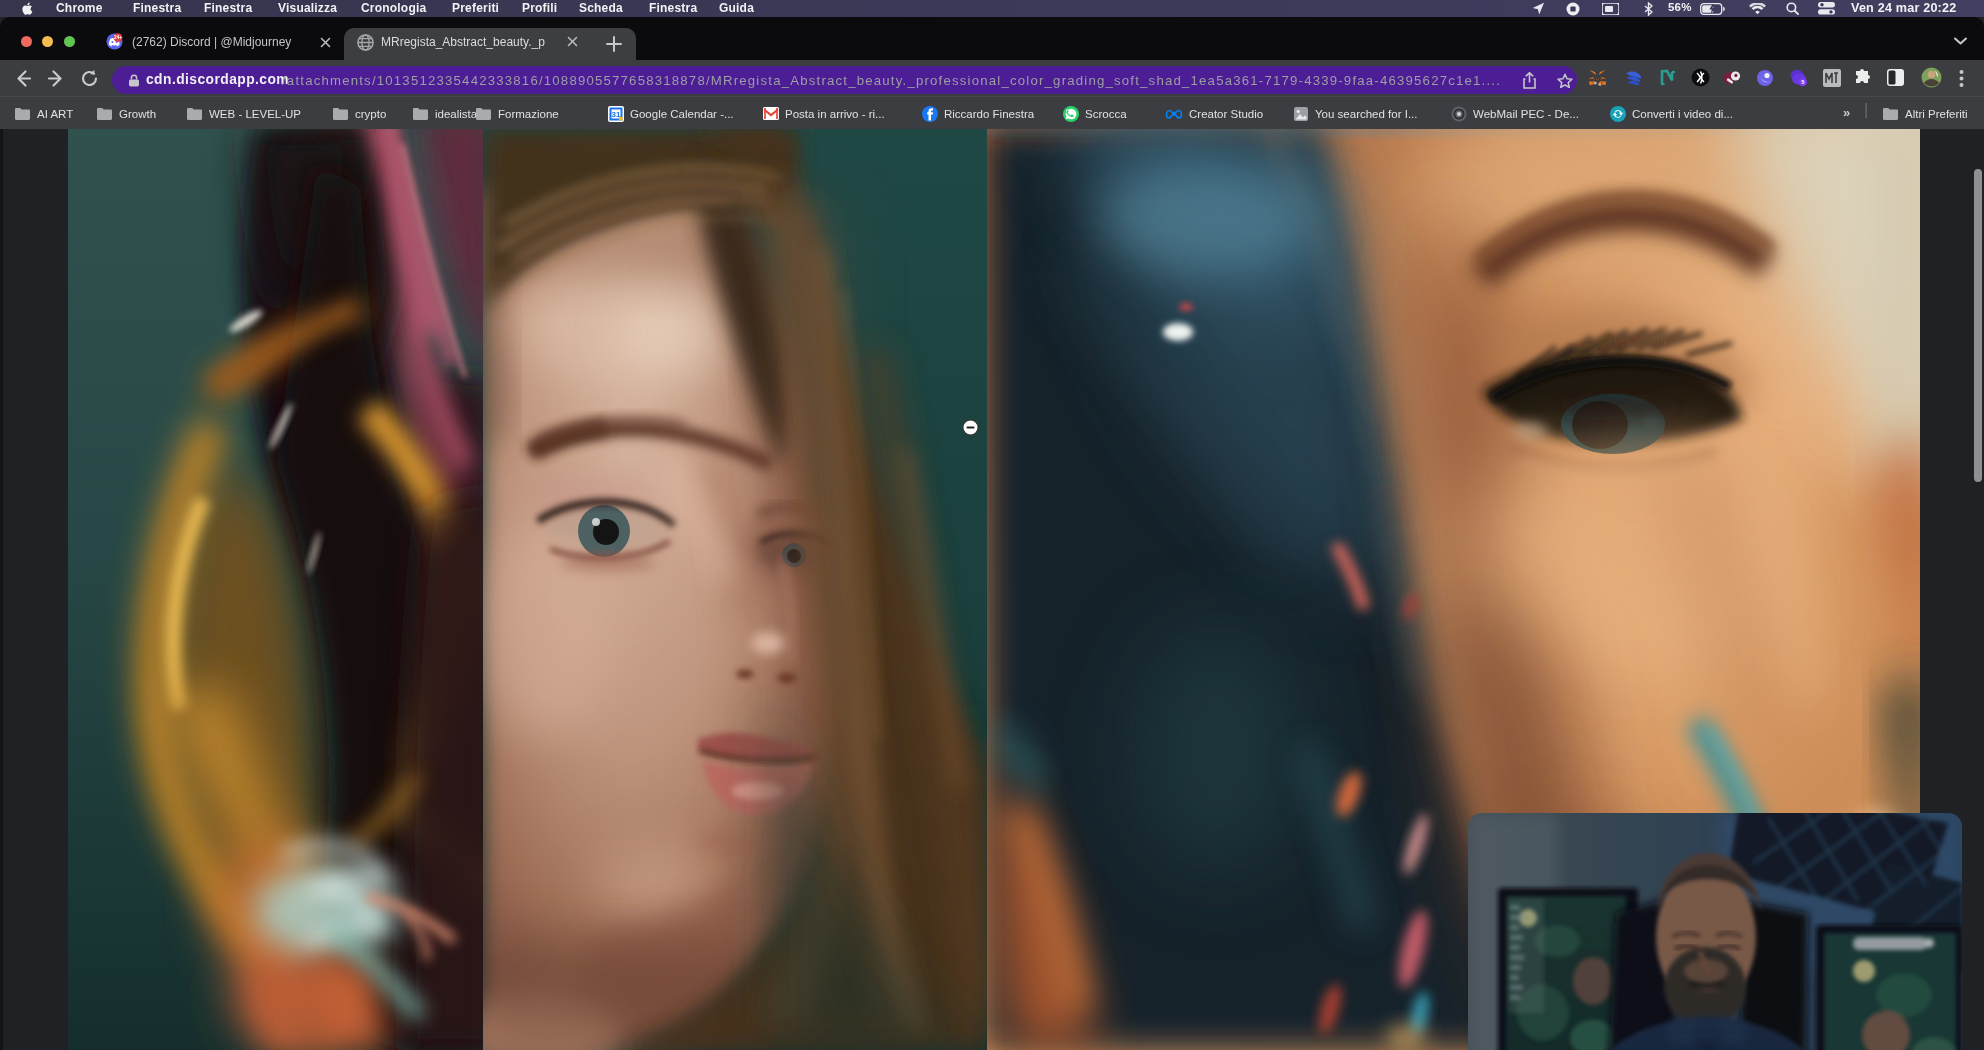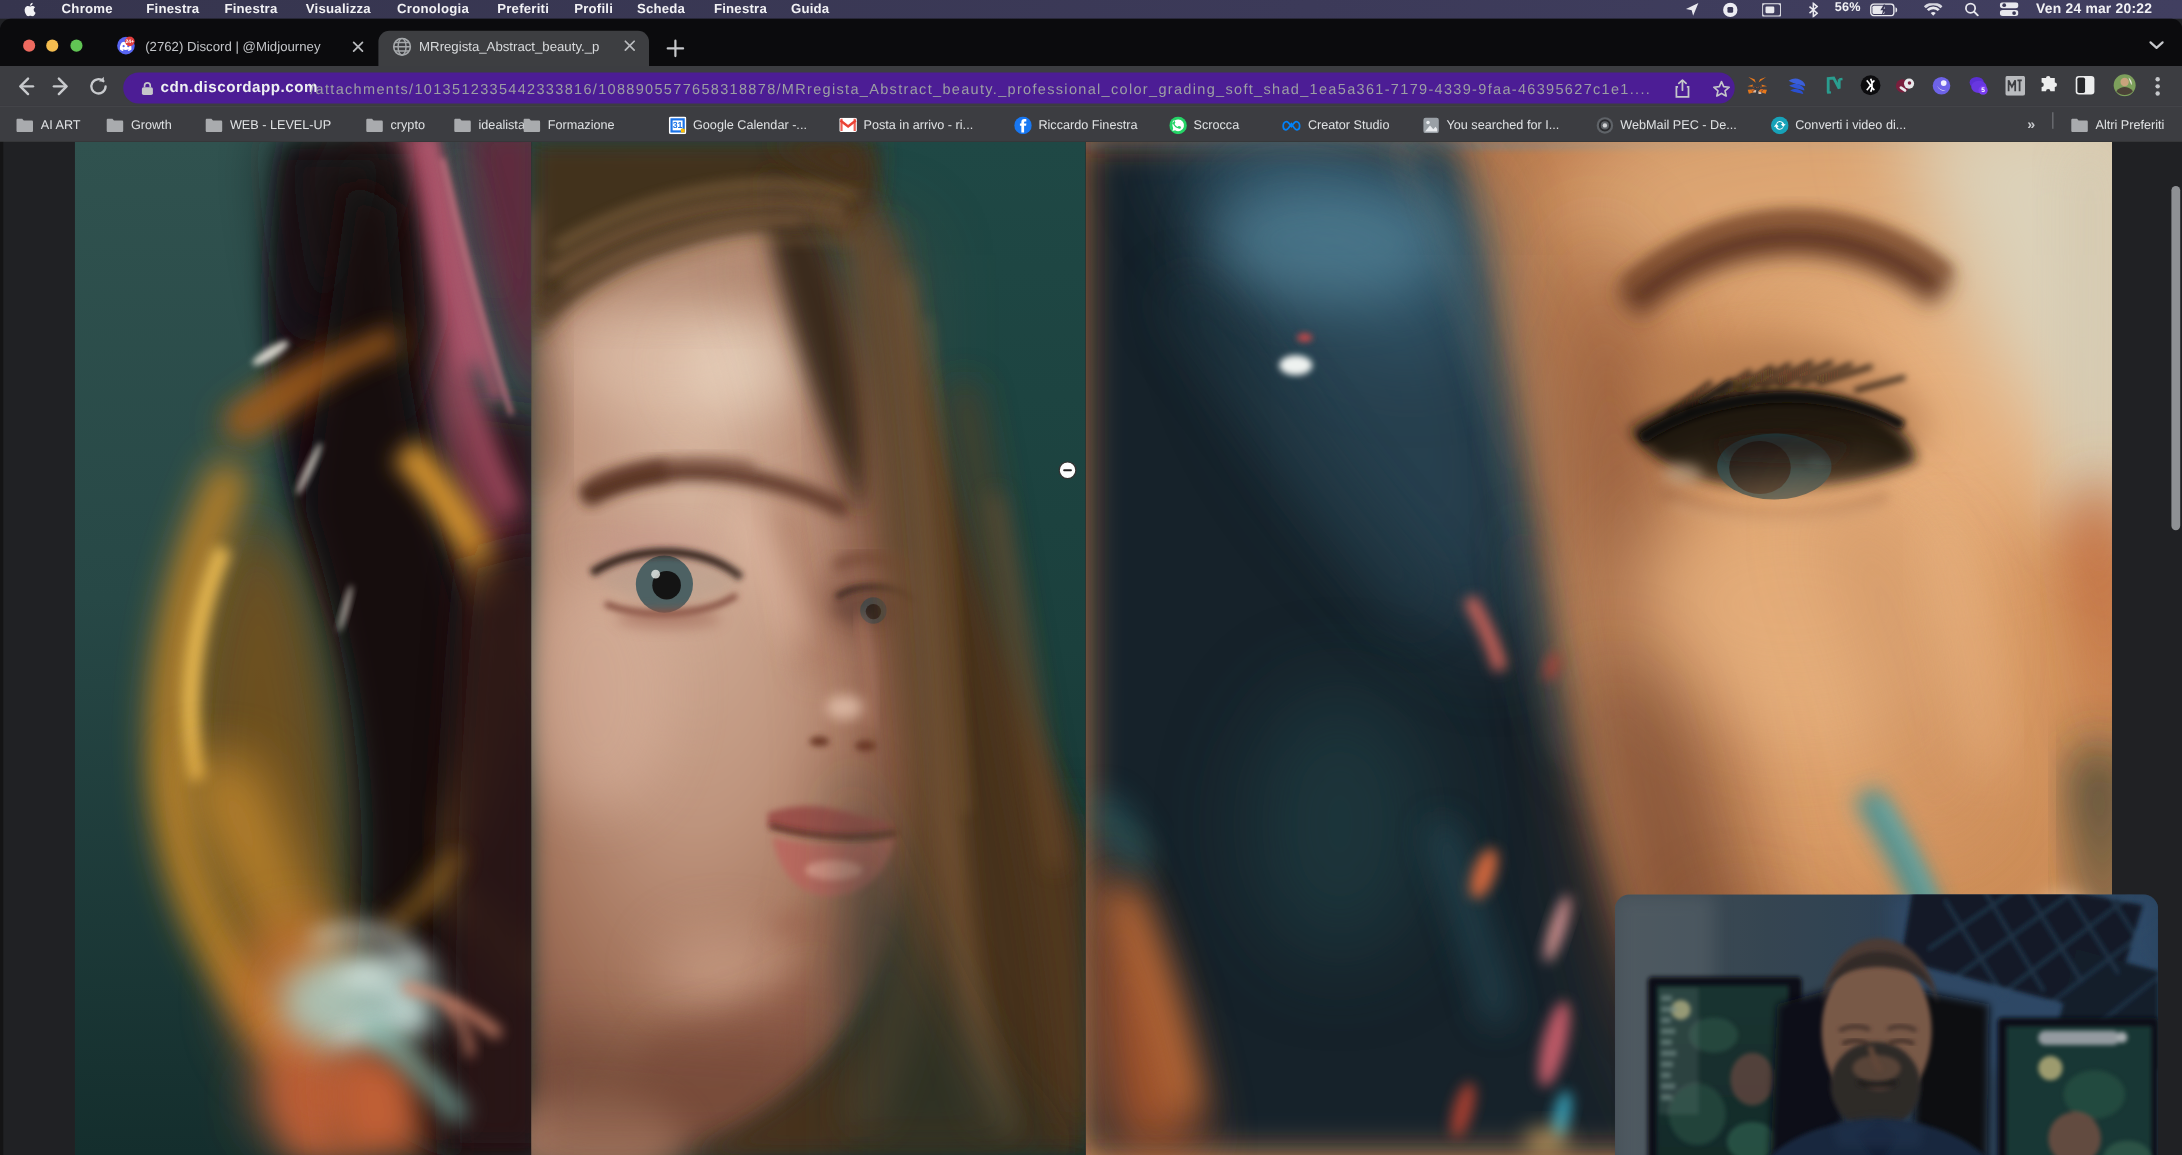--- a/index.html
+++ b/index.html
@@ -9,7 +9,7 @@
   #tabbar { position:absolute; left:0; top:17px; width:1984px; height:43px; background:#0b0b0d; border-radius:10px 10px 0 0; }
   .tl { position:absolute; top:19px; width:11px; height:11px; border-radius:50%; }
   .tabtxt { font-size:12px; color:#c3c5c8; }
-  #activetab { position:absolute; left:344px; top:11px; width:246px; height:32px; background:#3d3e41; border-radius:10px 10px 0 0; }
+  #activetab { position:absolute; left:344px; top:11px; width:292px; height:32px; background:#3d3e41; border-radius:10px 10px 0 0; }
   #toolbar { position:absolute; left:0; top:60px; width:1984px; height:36px; background:#3c3d41; }
   #urlpill { position:absolute; left:112px; top:6px; width:1465px; height:28px; border-radius:14px; background:#4c1d95; }
   #bookbar { position:absolute; left:0; top:96px; width:1984px; height:33px; background:#3c3d41; border-top:1px solid #47484c; }

